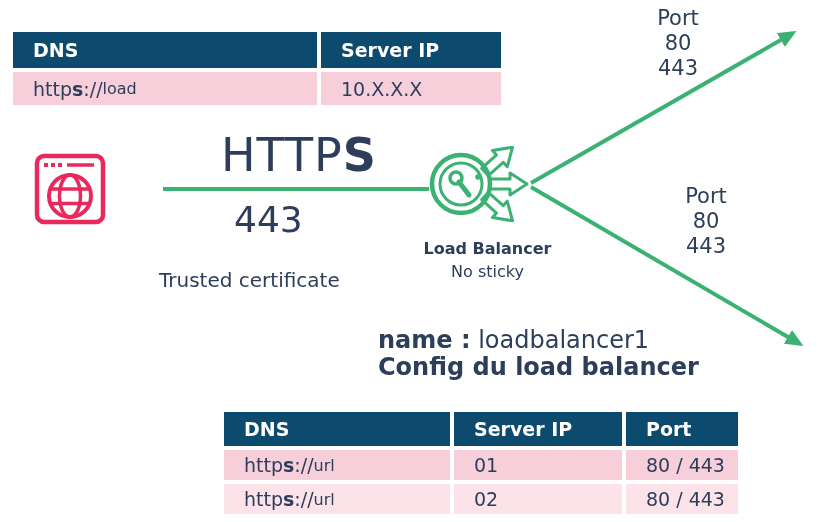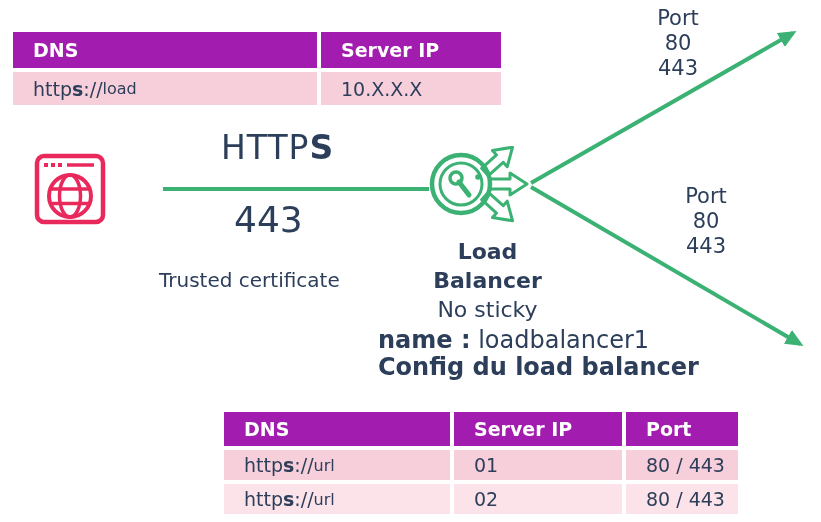--- a/index.html
+++ b/index.html
@@ -13,7 +13,7 @@
   
   .tbl{display:grid;gap:4px;}
   .cell{display:flex;align-items:center;padding-left:20px;font-size:19px;white-space:nowrap;}
-  .hcell{background:#a21caf;color:#ffffff;font-weight:bold;}
+  .hcell{background:#0c4a6e;color:#ffffff;font-weight:bold;}
   .r1{background:#F7CFDA;color:#2C3E5A;}
   .r2{background:#FBE3E9;color:#2C3E5A;}
   .tbl-top{grid-template-columns:304px 180px;grid-auto-rows:36px 33px;}

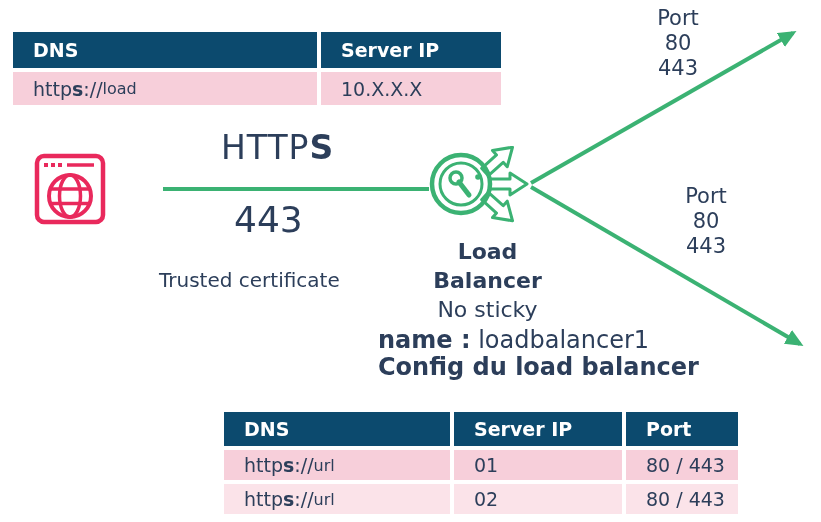--- a/index.html
+++ b/index.html
@@ -22,7 +22,7 @@
   .b{font-weight:bold;}
 
   
-  .https{left:221px;top:128px;font-size:33px;letter-spacing:1px;}
+  .https{left:221px;top:128px;font-size:46px;letter-spacing:1px;}
   .p443{left:234px;top:199px;font-size:36px;}
   .trusted{left:159px;top:268px;font-size:20px;}
   .wb-label{left:6px;top:236px;width:122px;text-align:center;font-size:22px;font-weight:bold;line-height:23px;}

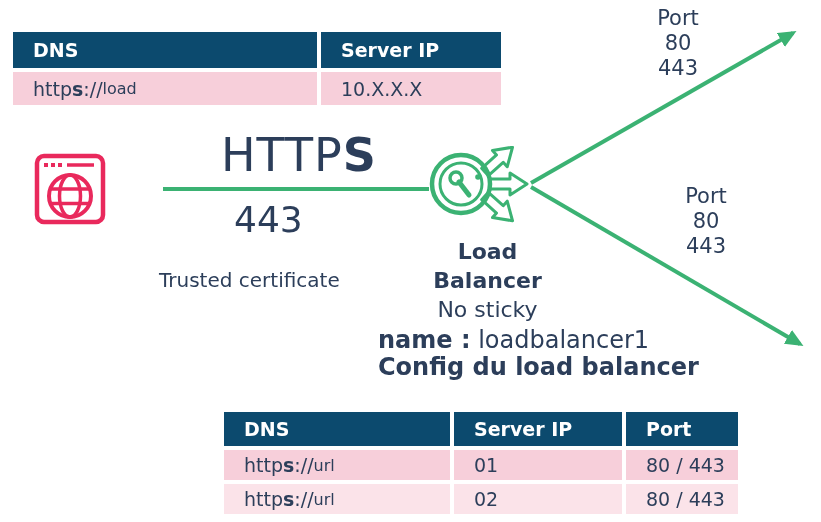--- a/index.html
+++ b/index.html
@@ -26,7 +26,7 @@
   .p443{left:234px;top:199px;font-size:36px;}
   .trusted{left:159px;top:268px;font-size:20px;}
   .wb-label{left:6px;top:236px;width:122px;text-align:center;font-size:22px;font-weight:bold;line-height:23px;}
-  .lb-label{left:400px;top:237px;width:175px;text-align:center;font-size:22px;line-height:29px;}
+  .lb-label{left:400px;top:237px;width:175px;text-align:center;font-size:16px;line-height:23px;}
   .lb-label .t{font-weight:bold;}
   .ports{width:84px;text-align:center;font-size:21px;line-height:25px;}
   .ports-top{left:636px;top:6px;}

